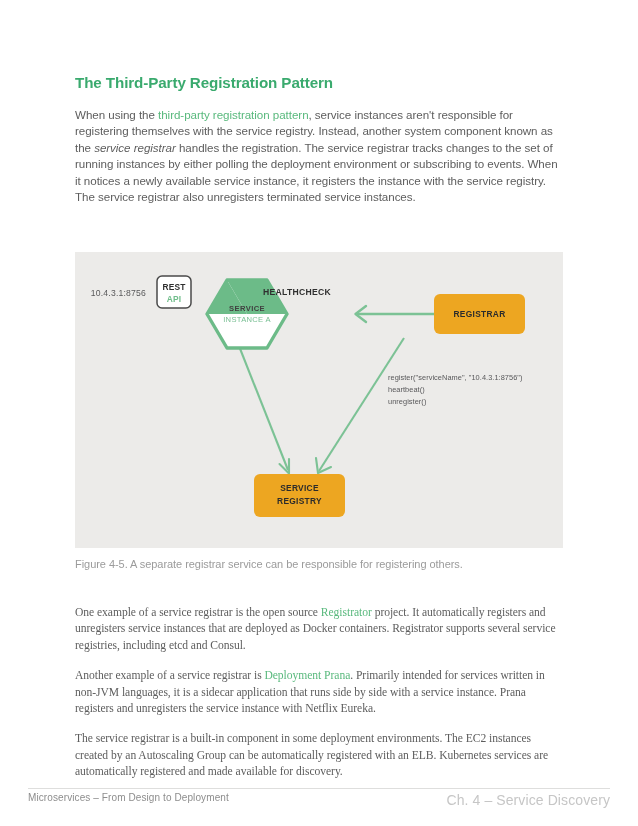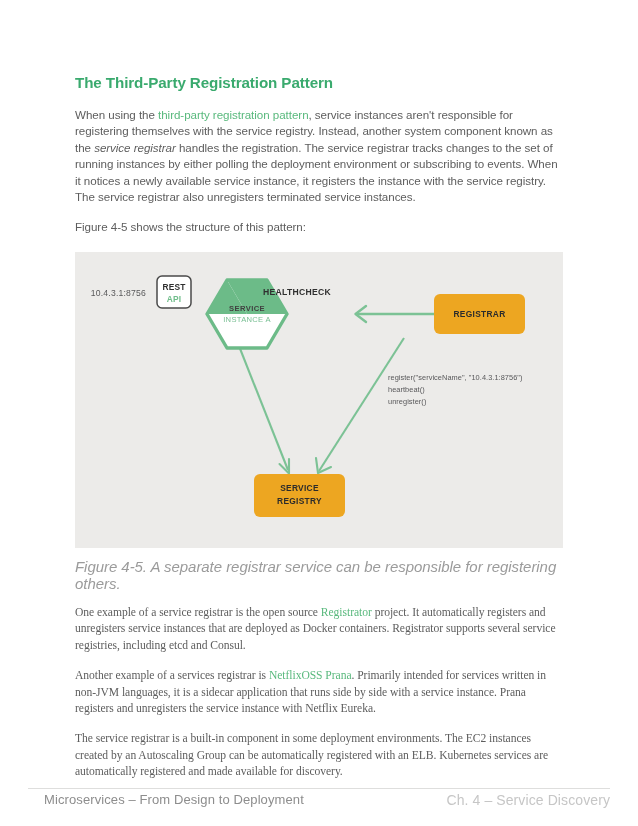--- a/index.html
+++ b/index.html
@@ -145,9 +145,6 @@
       <span>When using the </span><span class="link">third-party registration pattern</span><span>, service instances aren't responsible for registering themselves with the service registry. Instead, another system component known as the </span><span class="em">service registrar</span><span> handles the registration. The service registrar tracks changes to the set of running instances by either polling the deployment environment or subscribing to events. When it notices a newly available service instance, it registers the instance with the service registry. The service registrar also unregisters terminated service instances.</span>
     </p>
 
-    <p class="body-text">
-      <span>Figure 4-5 shows the structure of this pattern:</span>
-    </p>
   </div>
 
   <div class="figure-wrap">

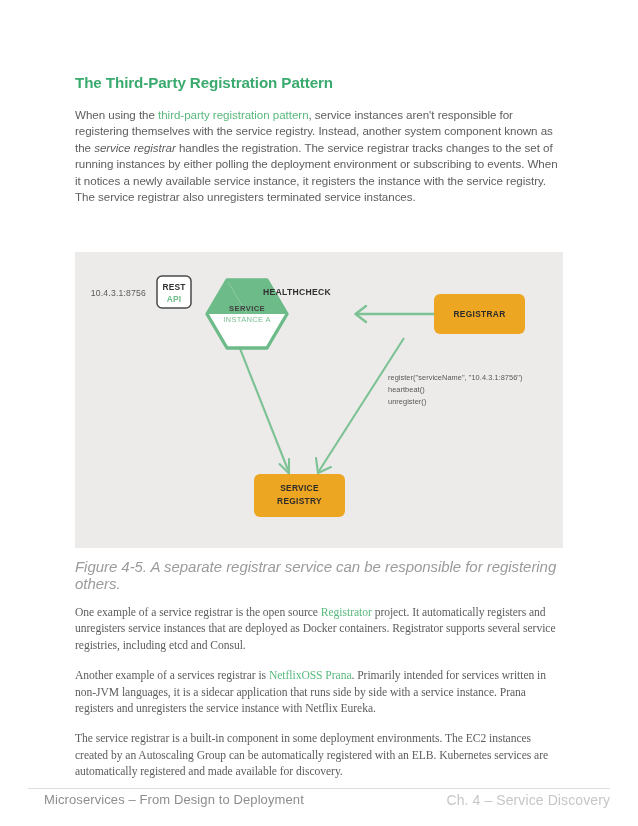--- a/index.html
+++ b/index.html
@@ -67,8 +67,7 @@
     left: 75px;
     top: 558px;
     width: 500px;
-    font-size: 15px;
-    font-style: italic;
+    font-size: 11px;
     color: #9b9b9b;
     letter-spacing: -0.05px;
   }

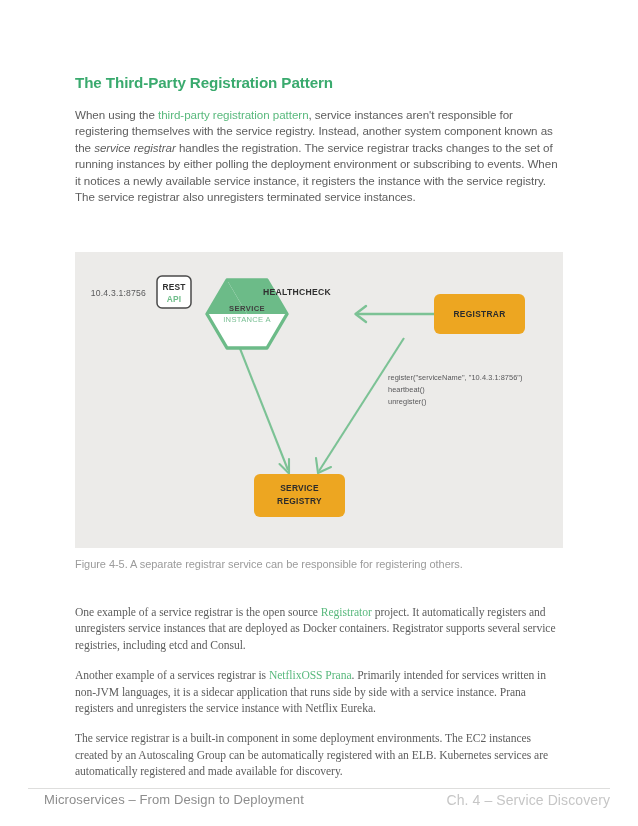--- a/index.html
+++ b/index.html
@@ -216,7 +216,7 @@
     </p>
 
     <p class="body-text">
-      <span>Another example of a services registrar is </span><span class="link">NetflixOSS Prana</span><span>. Primarily intended for services written in non-JVM languages, it is a sidecar application that runs side by side with a service instance. Prana registers and unregisters the service instance with Netflix Eureka.</span>
+      <span>Another example of a service registrar is </span><span class="link">NetflixOSS Prana</span><span>. Primarily intended for services written in non-JVM languages, it is a sidecar application that runs side by side with a service instance. Prana registers and unregisters the service instance with Netflix Eureka.</span>
     </p>
 
     <p class="body-text">

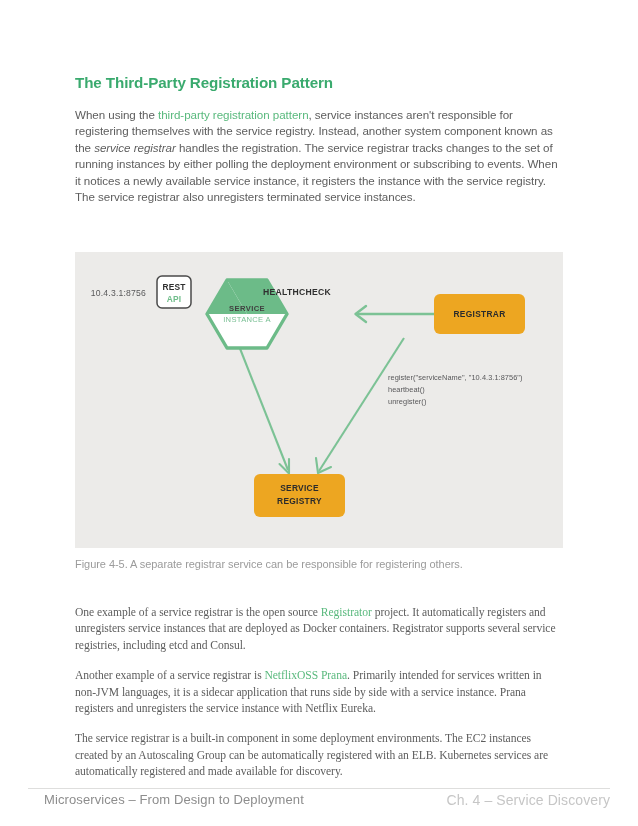--- a/index.html
+++ b/index.html
@@ -216,7 +216,7 @@
     </p>
 
     <p class="body-text">
-      <span>Another example of a service registrar is </span><span class="link">NetflixOSS Prana</span><span>. Primarily intended for services written in non-JVM languages, it is a sidecar application that runs side by side with a service instance. Prana registers and unregisters the service instance with Netflix Eureka.</span>
+      <span>Another example of a service registrar is </span><span class="link">Deployment Prana</span><span>. Primarily intended for services written in non-JVM languages, it is a sidecar application that runs side by side with a service instance. Prana registers and unregisters the service instance with Netflix Eureka.</span>
     </p>
 
     <p class="body-text">

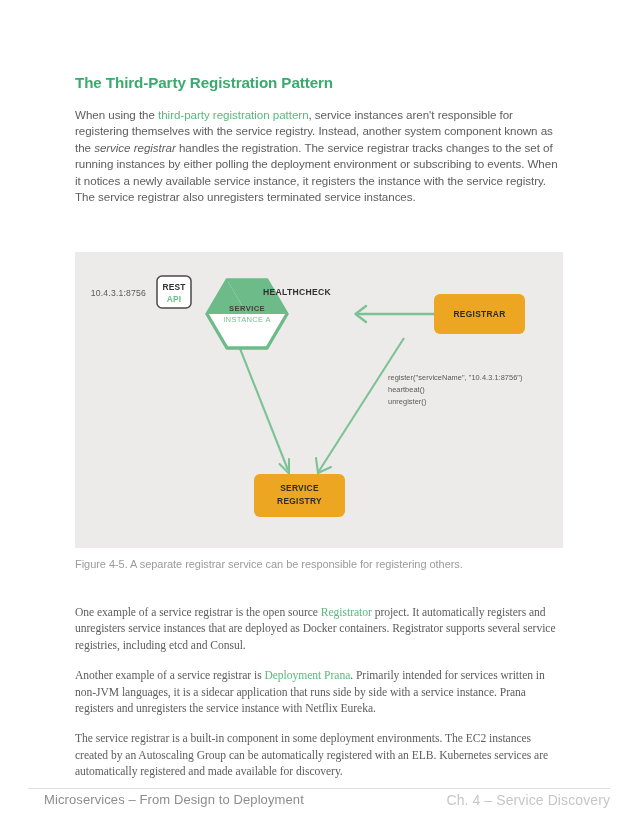--- a/index.html
+++ b/index.html
@@ -99,8 +99,8 @@
   }
   .footer-left {
     position: absolute;
-    left: 16px; top: 0;
-    font-size: 13px;
+    left: 0; top: 0;
+    font-size: 10px;
     color: #8d8d8d;
     letter-spacing: 0.1px;
   }

